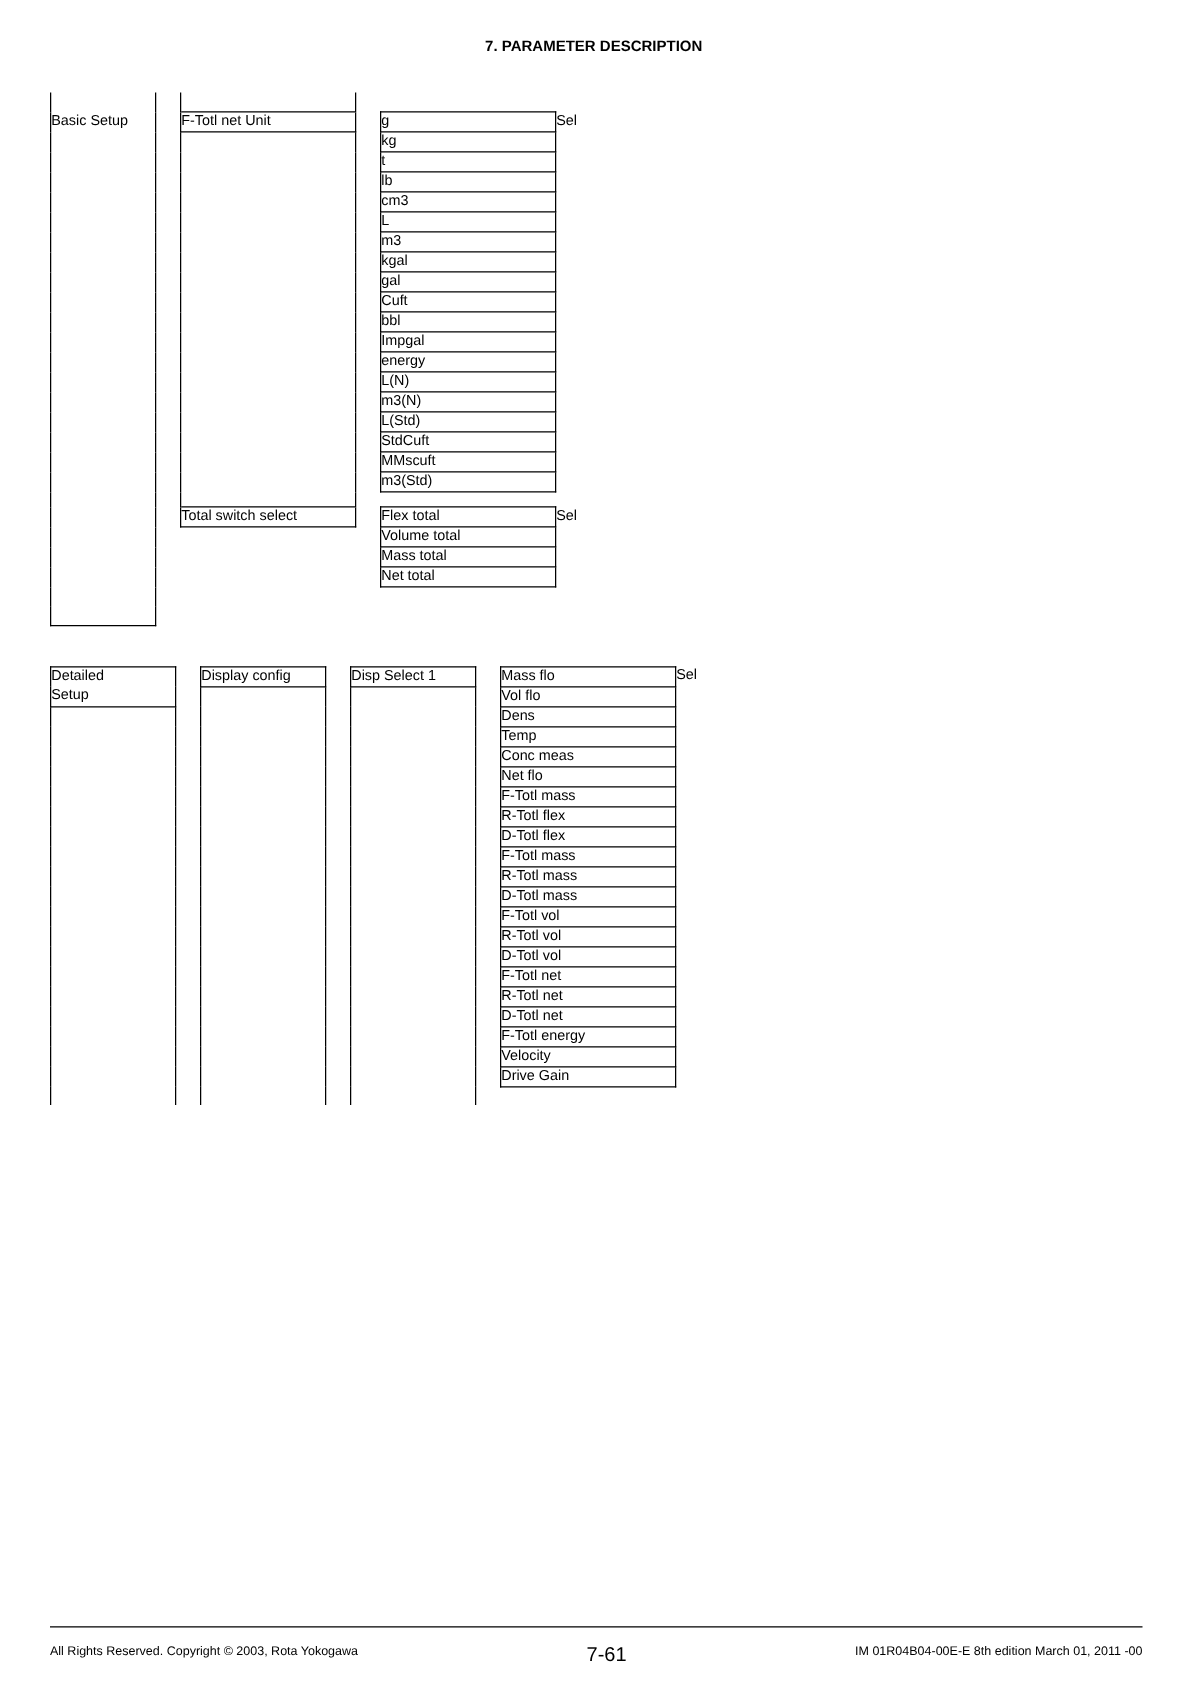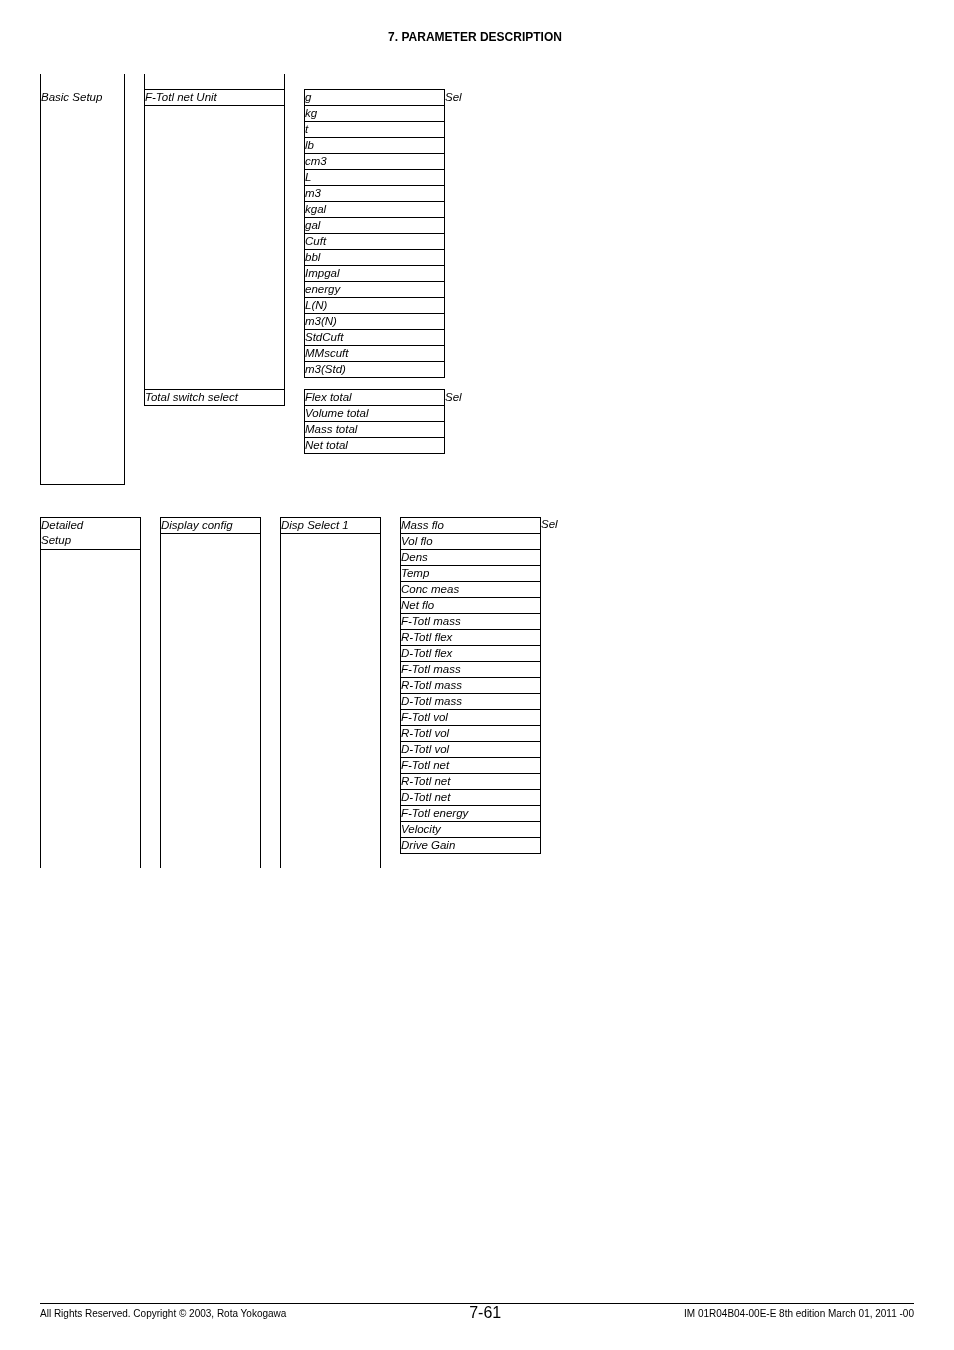--- a/index.html
+++ b/index.html
@@ -21,7 +21,6 @@
   }
   .block {
     margin-bottom: 32px;
-    font-style: italic;
   }
   table.tree {
     border-collapse: collapse;

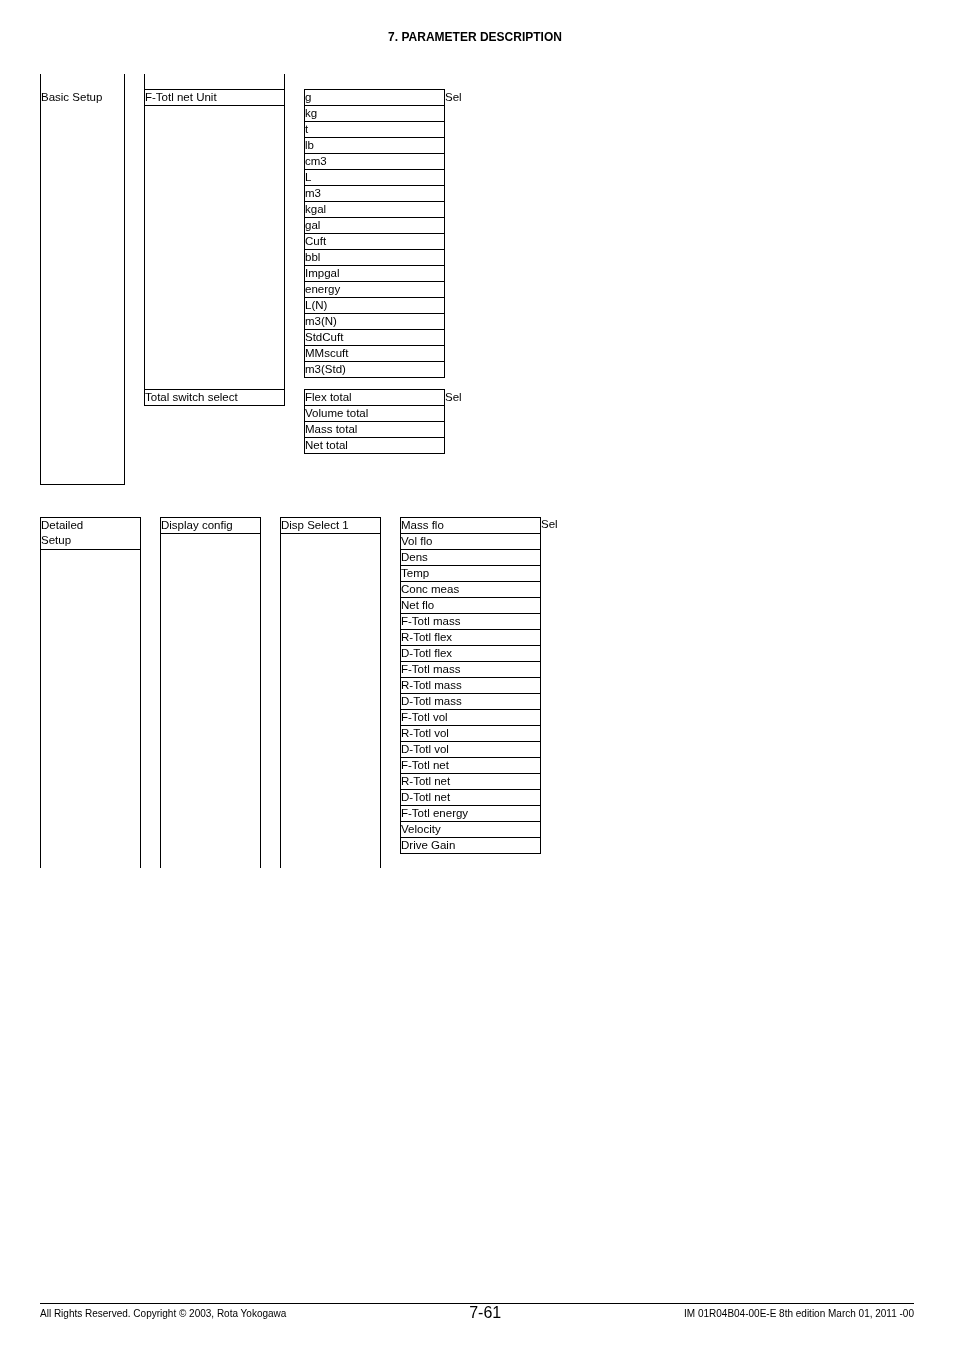--- a/index.html
+++ b/index.html
@@ -217,6 +217,14 @@
           <td></td>
           <td class="pipe"></td>
           <td></td>
+          <td class="box">L(Std)</td>
+          <td></td>
+        </tr>
+  <tr>
+          <td class="pipe"></td>
+          <td></td>
+          <td class="pipe"></td>
+          <td></td>
           <td class="box">StdCuft</td>
           <td></td>
         </tr>

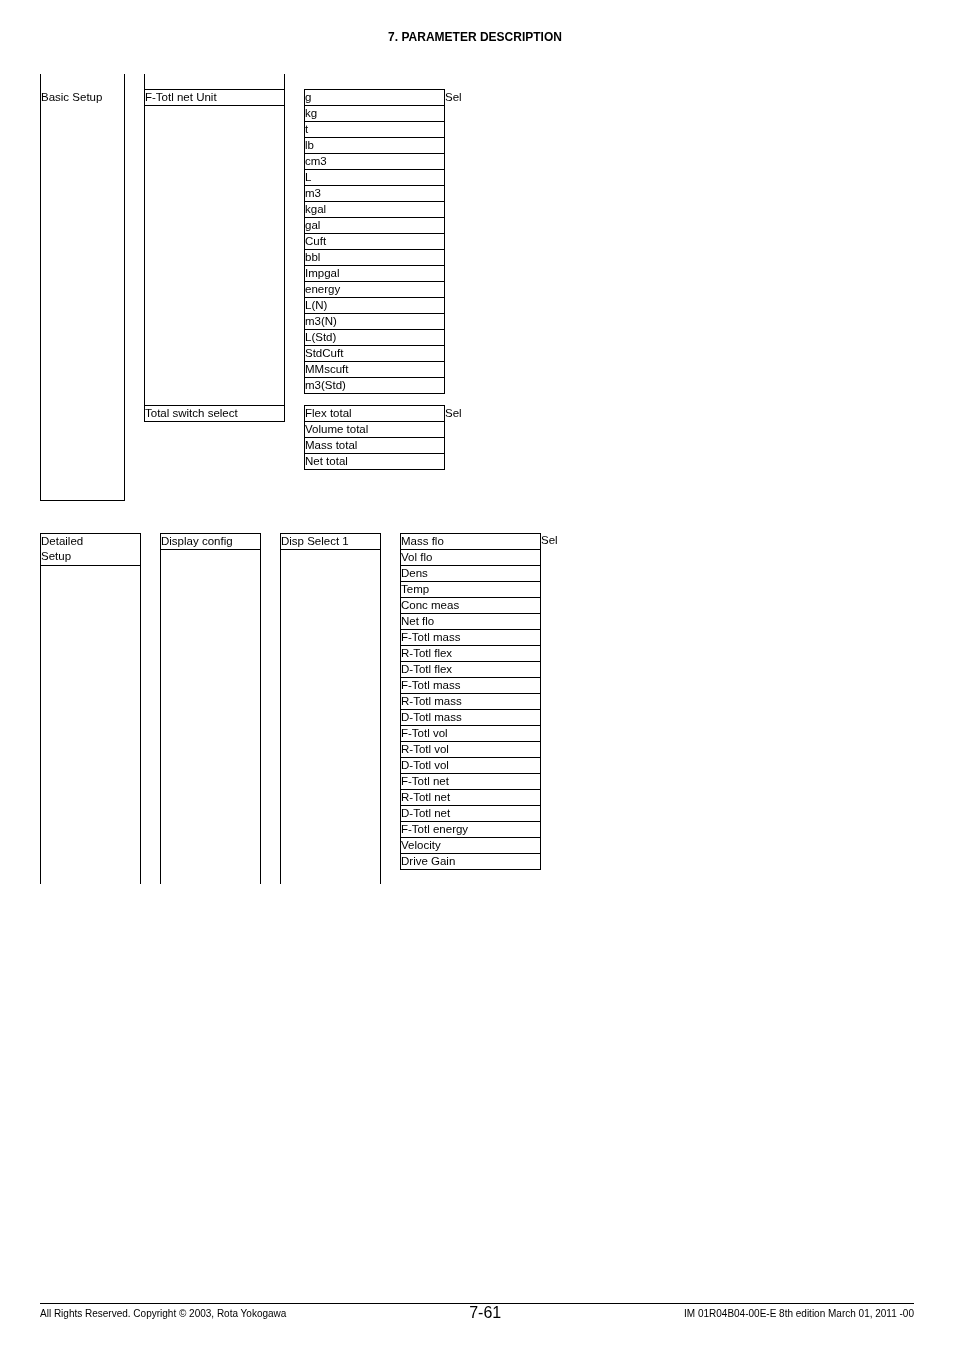--- a/index.html
+++ b/index.html
@@ -63,13 +63,13 @@
   .footer {
     position: absolute;
     left: 40px; right: 40px;
-    bottom: 28px;
+    bottom: 16px;
     border-top: 1px solid #000;
-    padding-top: 0;
+    padding-top: 14px;
     font-size: 10px;
     display: flex;
     justify-content: space-between;
-    align-items: center;
+    align-items: flex-start;
   }
   .footer .center { font-size: 16px; }
 </style>

